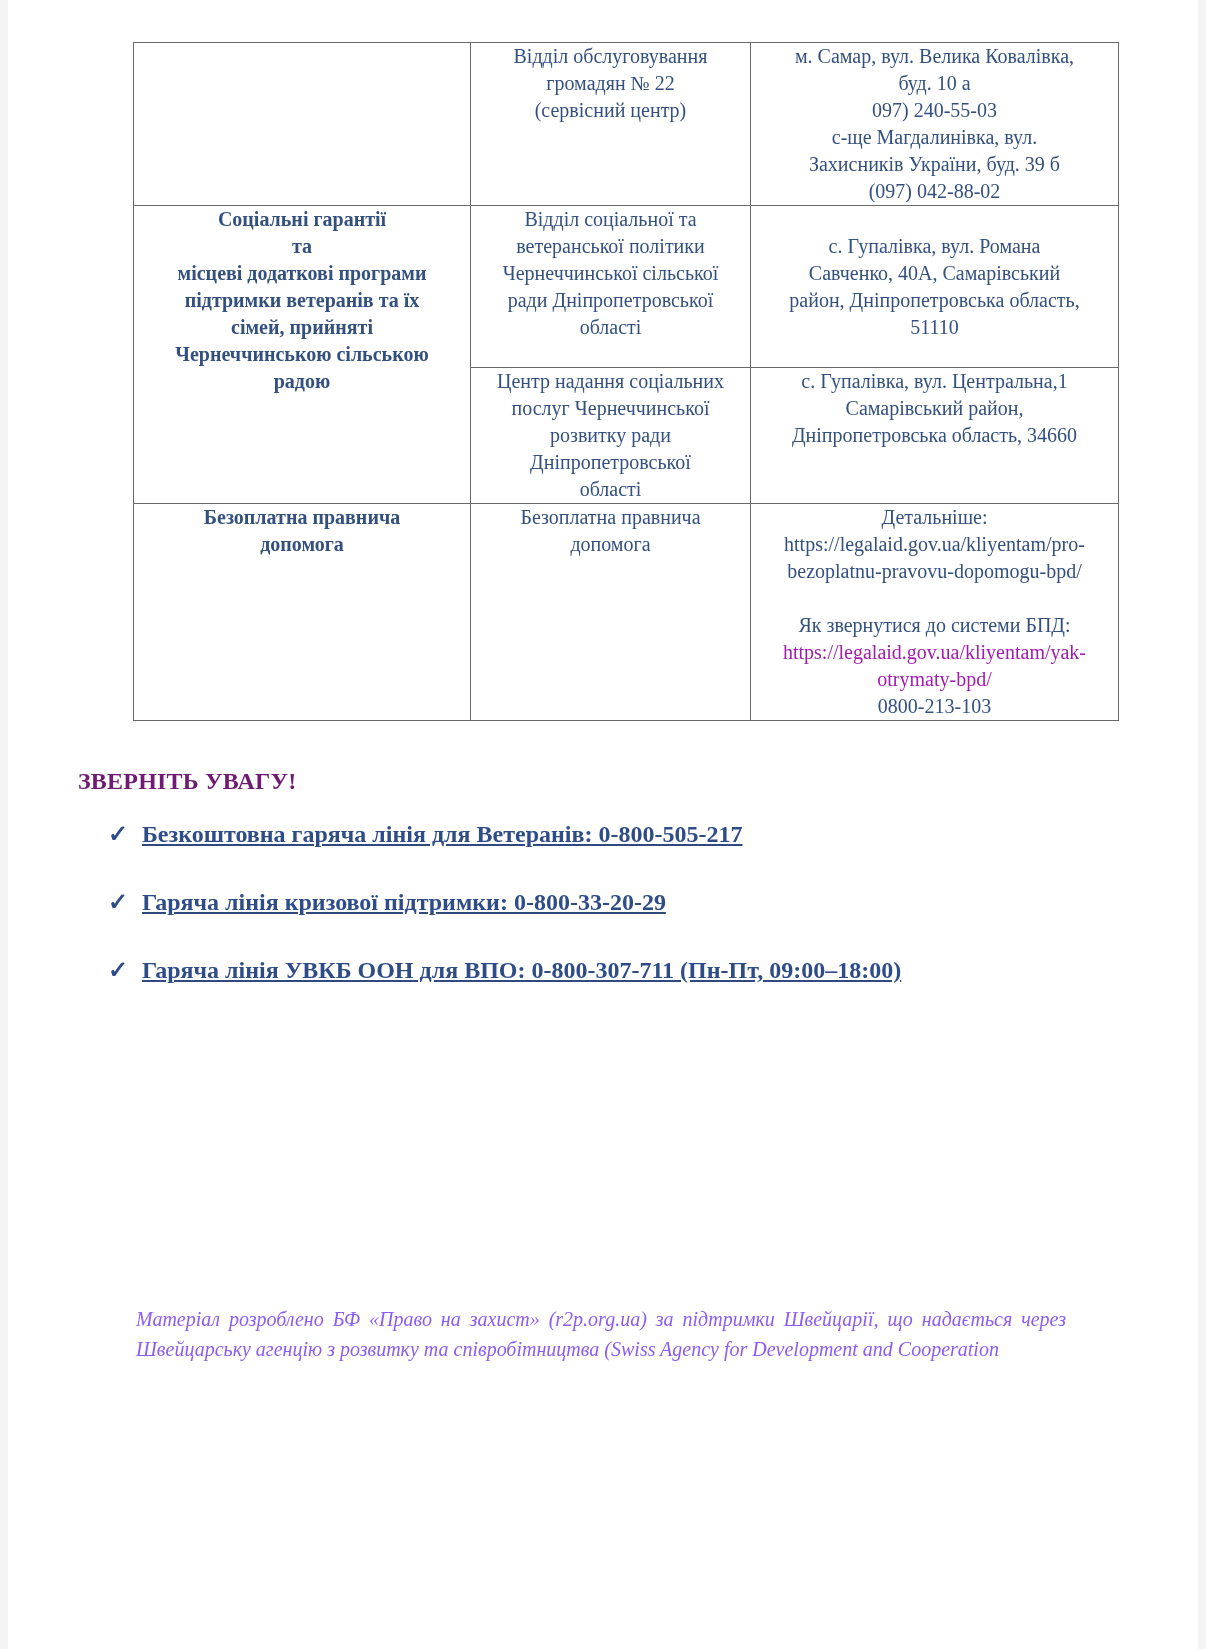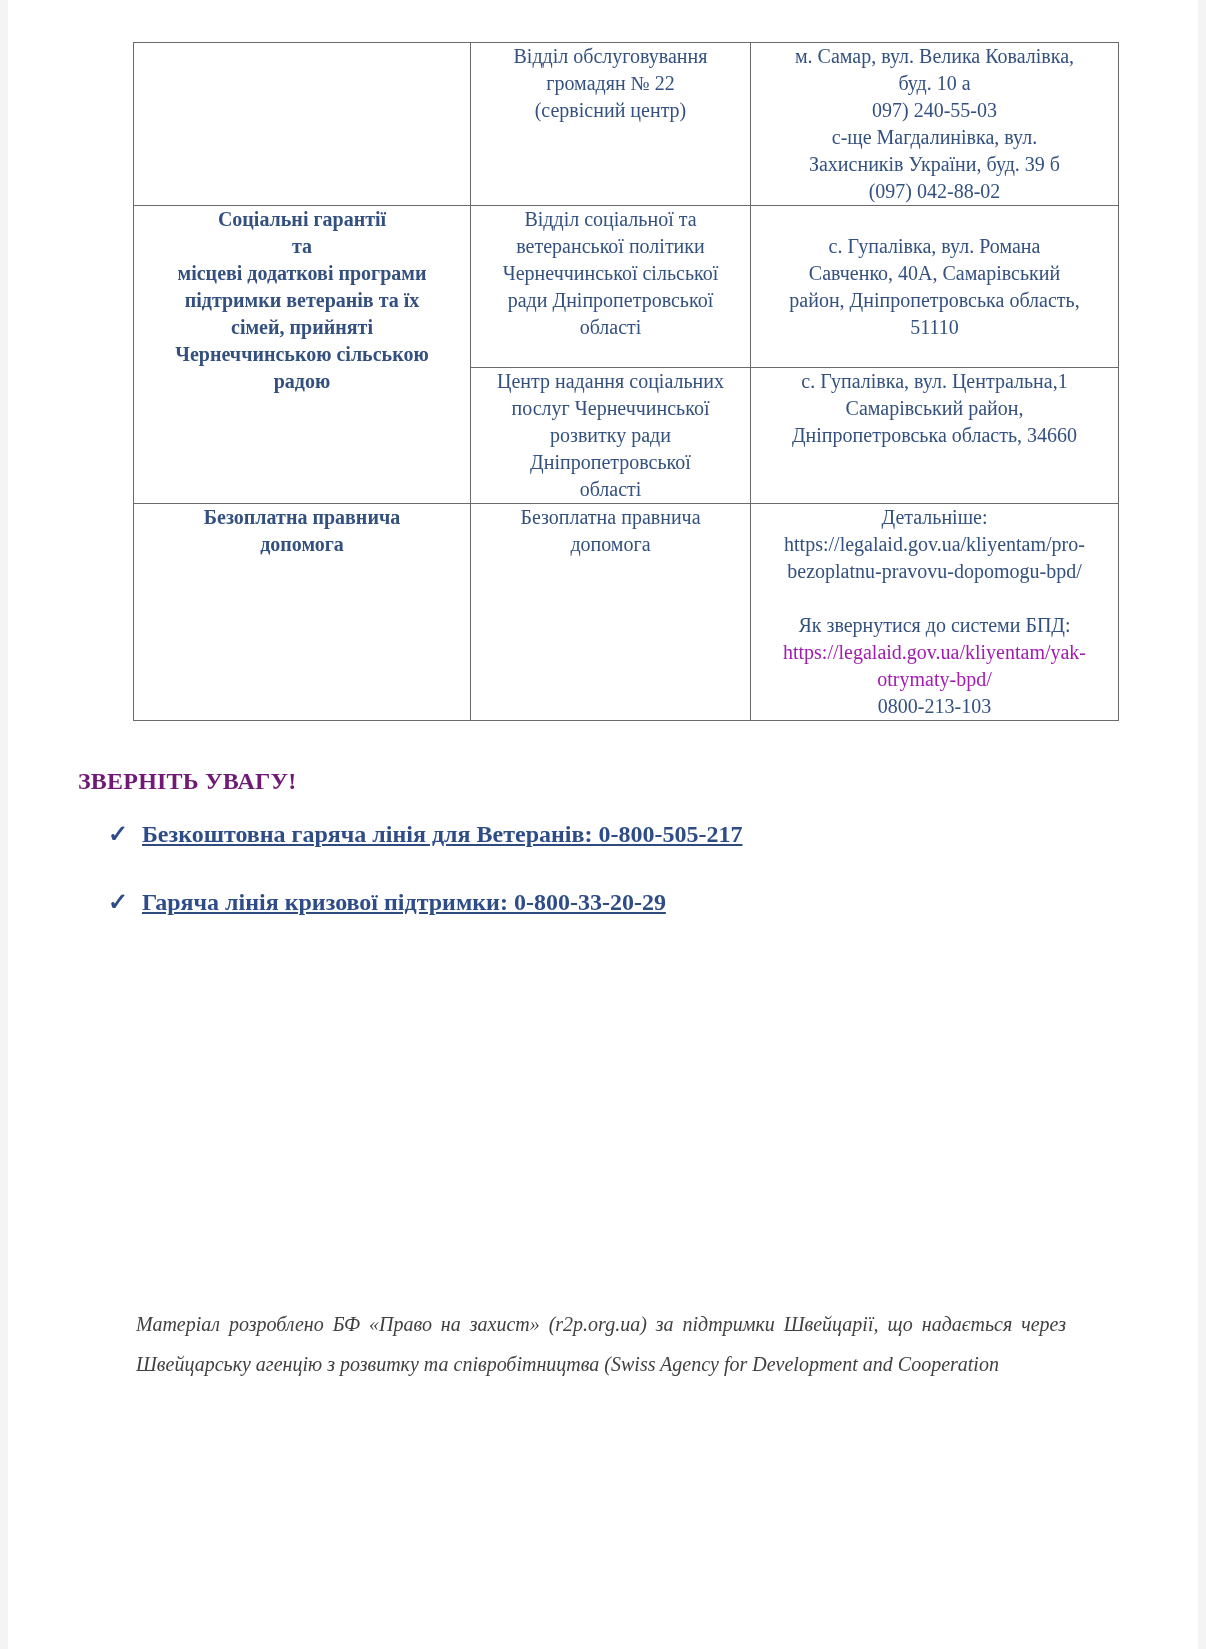--- a/index.html
+++ b/index.html
@@ -150,6 +150,7 @@
   <ul class="hotlines">
     <li><span class="check">✓</span><span>Безкоштовна гаряча лінія для Ветеранів: 0-800-505-217</span></li>
     <li><span class="check">✓</span><span>Гаряча лінія кризової підтримки: 0-800-33-20-29</span></li>
+    <li><span class="check">✓</span><span>Гаряча лінія УВКБ ООН для ВПО: 0-800-307-711 (Пн-Пт, 09:00–18:00)</span></li>
   </ul>
 
   <div class="footer">Матеріал розроблено  БФ «Право на захист» (r2p.org.ua) за підтримки Швейцарії, що надається через Швейцарську агенцію з розвитку та співробітництва (Swiss Agency for Development and Cooperation</div>

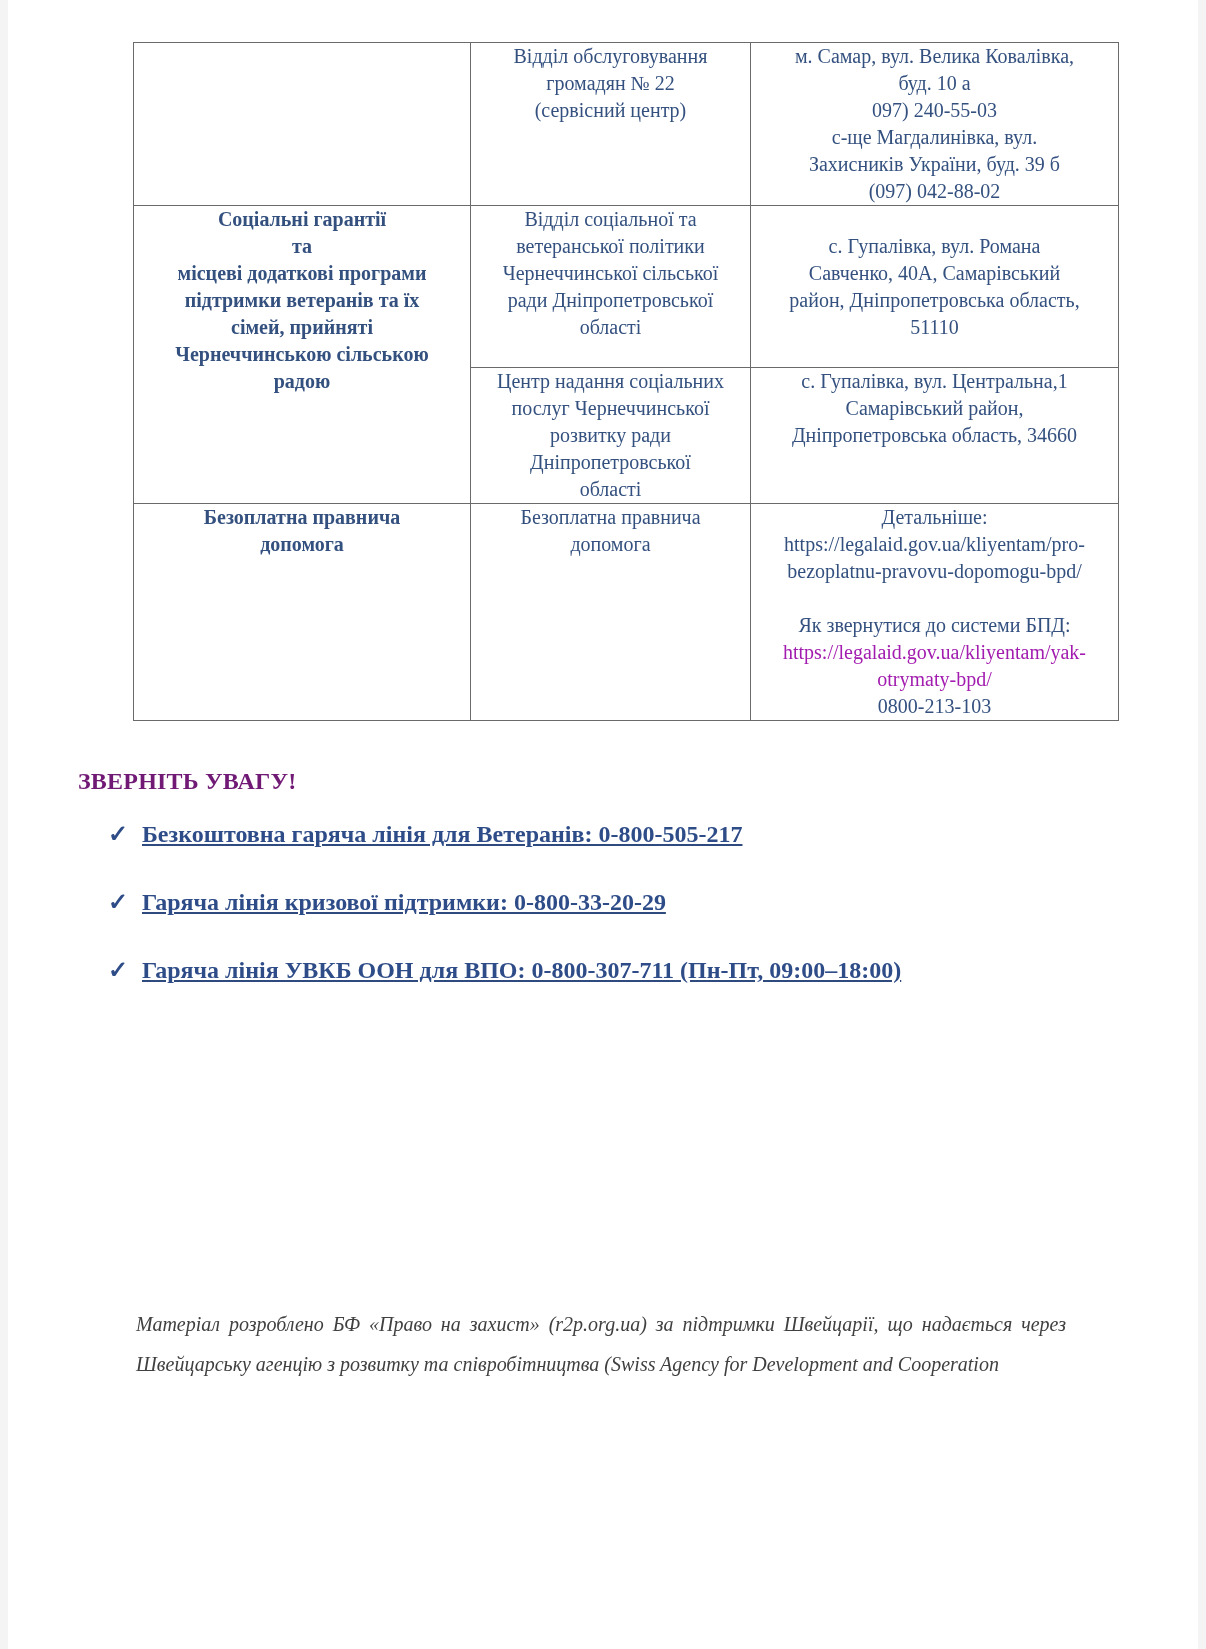--- a/index.html
+++ b/index.html
@@ -55,8 +55,8 @@
   .footer {
     position: absolute; left: 128px; top: 1304px;
     width: 930px;
-    font-style: italic; font-size: 20px; line-height: 40px;
-    color: #404040;
+    font-style: italic; font-size: 20px; line-height: 30px;
+    color: #8b5cf6;
     text-align: justify;
   }
 </style>

